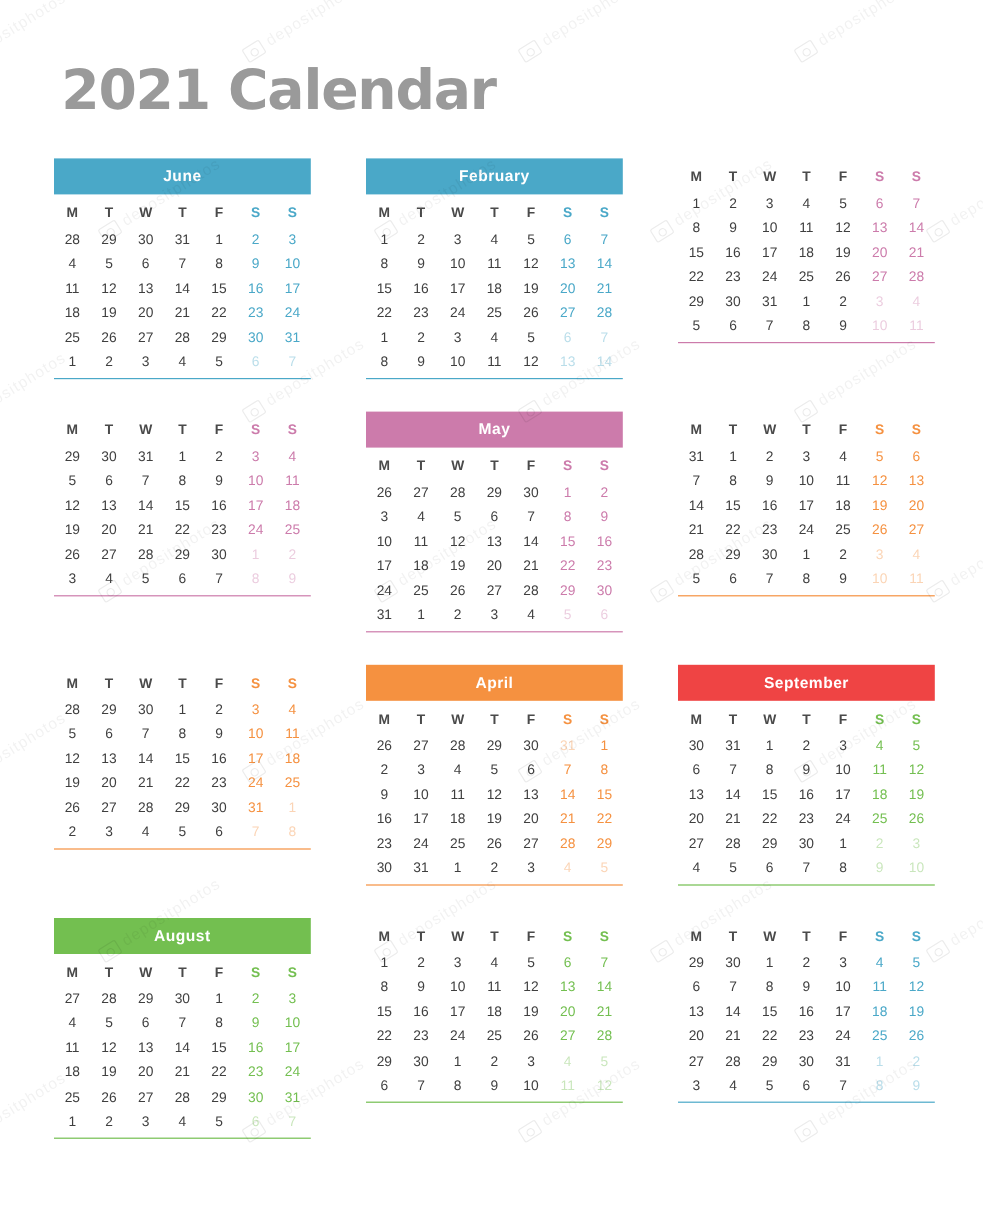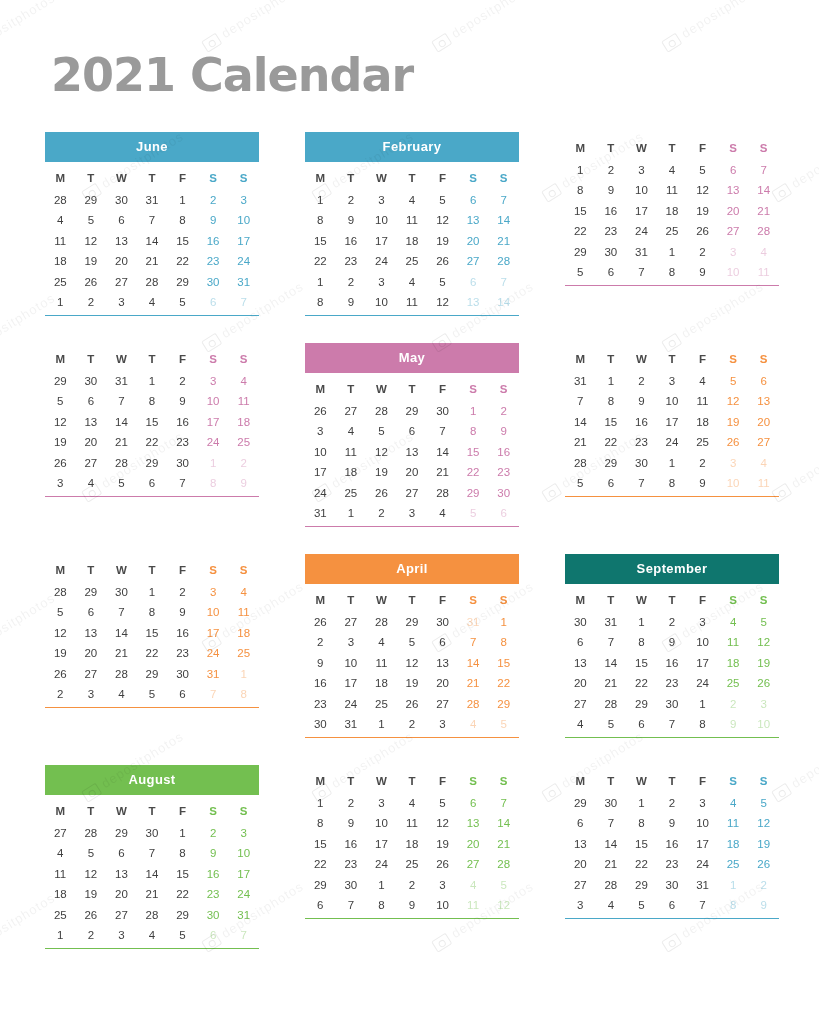--- a/index.html
+++ b/index.html
@@ -693,7 +693,7 @@
         <div class="hrule" style="background: rgb(245, 145, 64);"></div>
       </div>
       <div class="month">
-        <div class="month-header" style="background: #0f766e;">September</div>
+        <div class="month-header" style="background: #ef4444;">September</div>
         <table class="cal">
           <thead>
             <tr>

